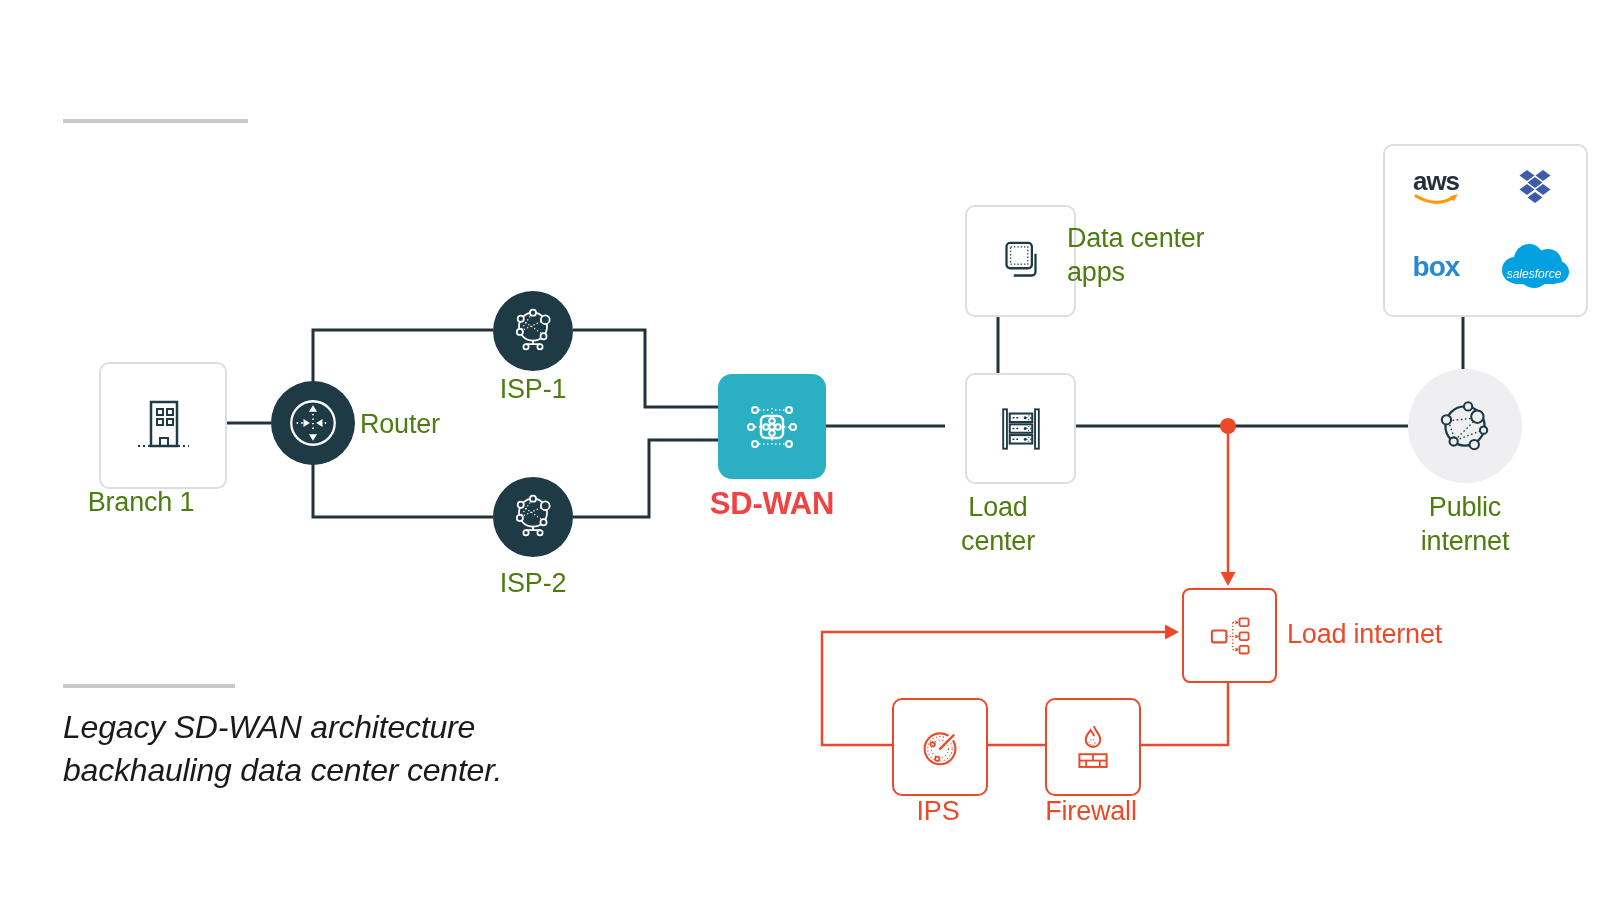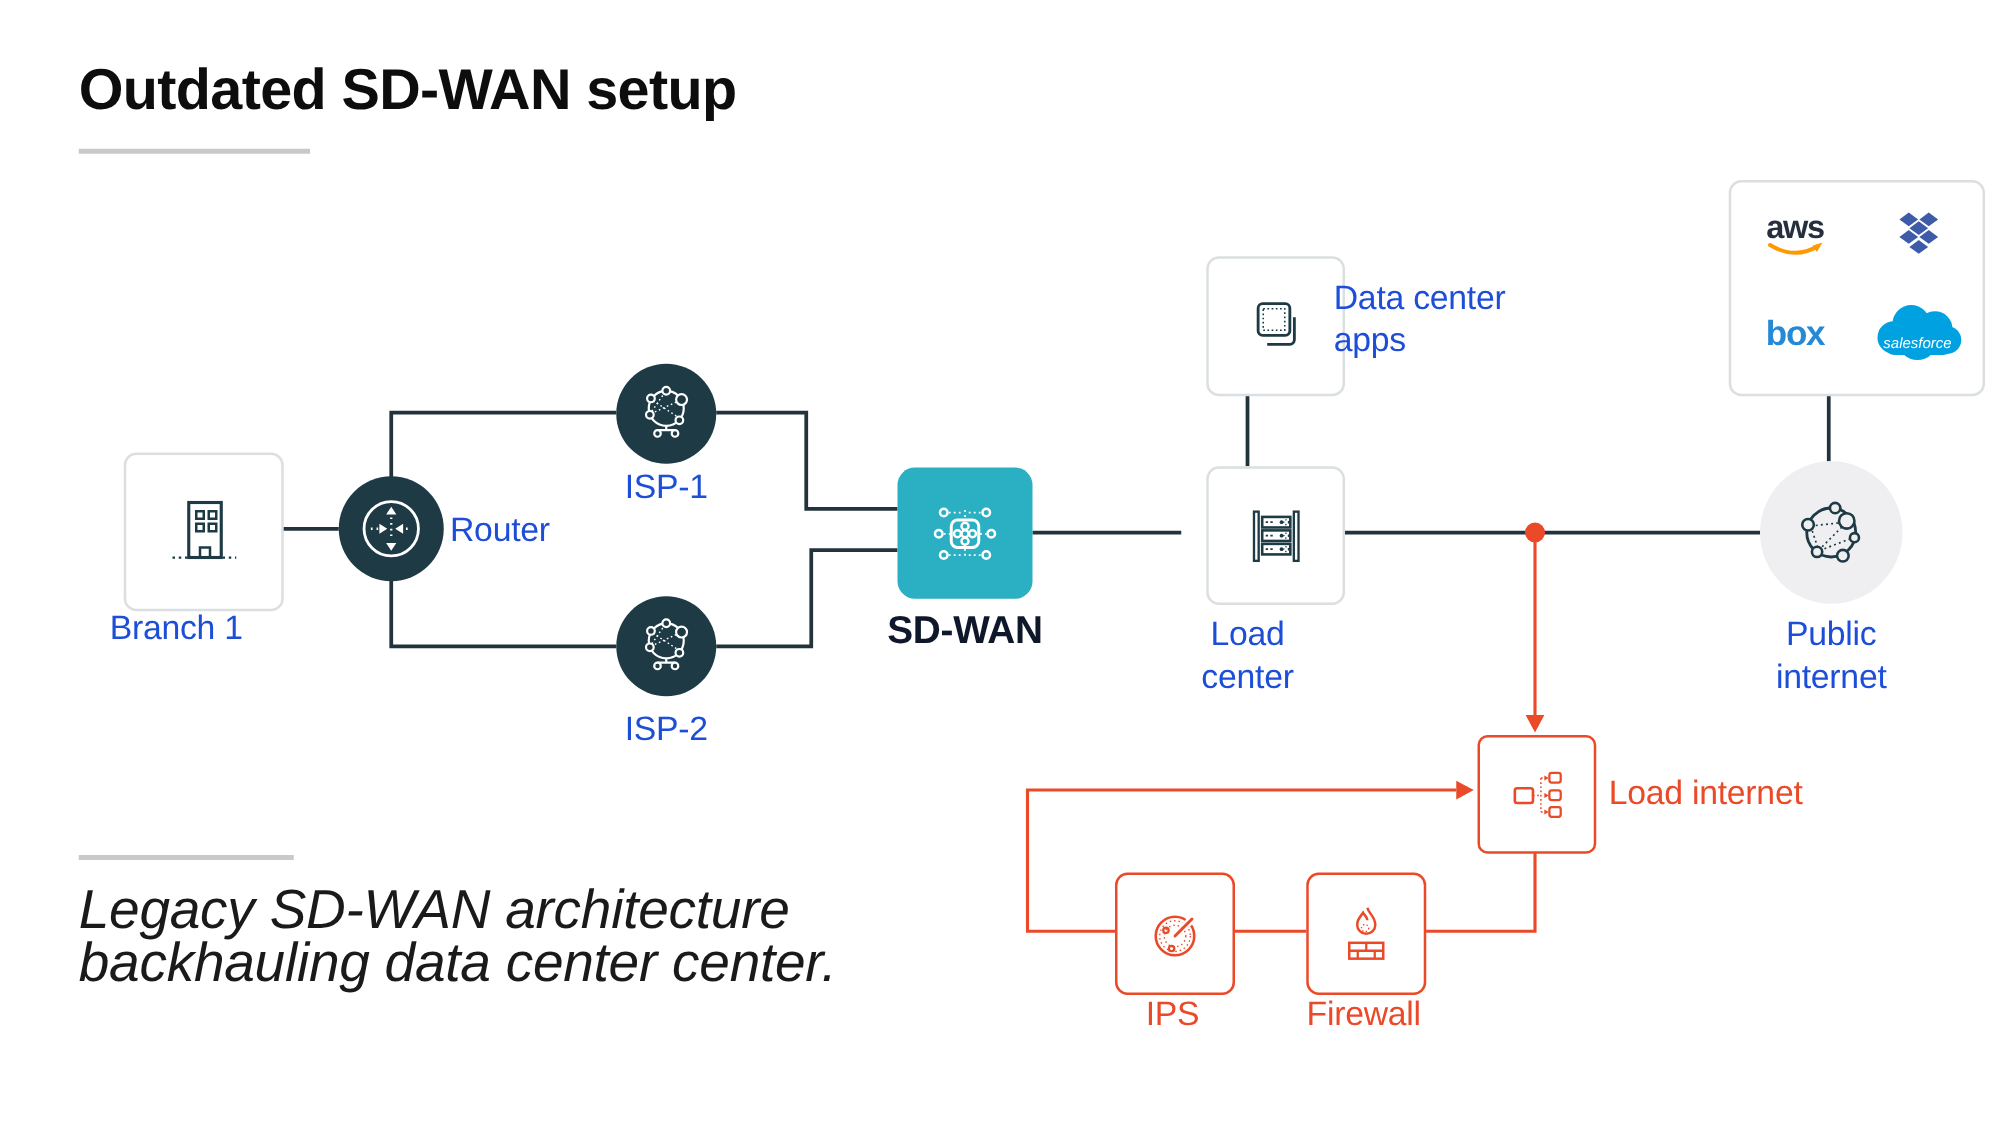--- a/index.html
+++ b/index.html
@@ -58,7 +58,6 @@
     <circle cx="1228" cy="426" r="8" fill="#eb4a28"></circle>
   </svg>
 
-  <div id="page-title">Outdated SD-WAN setup</div>
   <div class="divider" style="left:63px;top:119px;width:185px;"></div>
 
   <div class="node-box" style="left:79px;top:362px;width:124px;height:123px;">

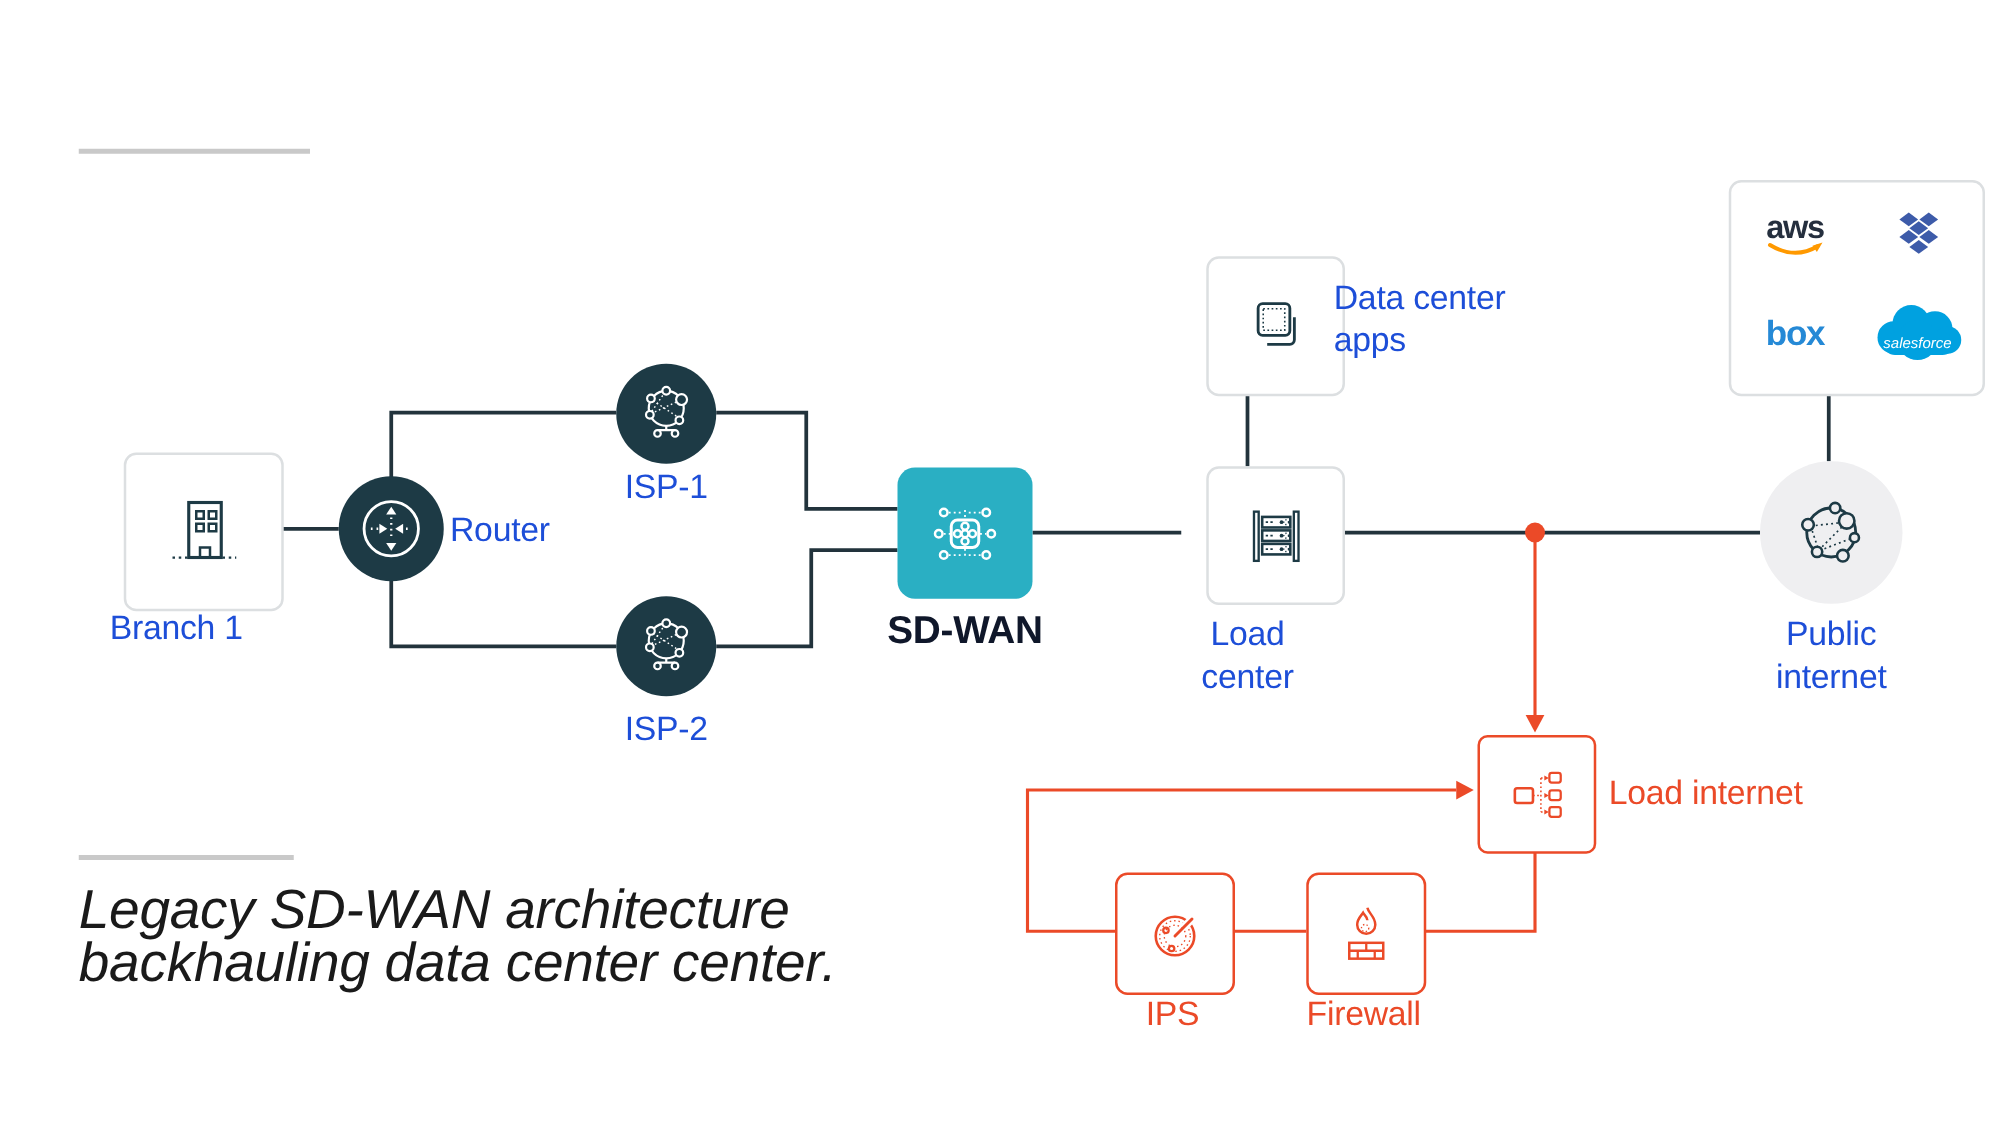--- a/index.html
+++ b/index.html
@@ -15,7 +15,7 @@
             display:flex;align-items:center;justify-content:center;}
   .orange-box{position:absolute;background:#ffffff;border:2.5px solid #eb4a28;border-radius:10px;
               display:flex;align-items:center;justify-content:center;}
-  .lbl{position:absolute;color:#1d4ed8;font-size:27px;line-height:34px;letter-spacing:-0.2px;}
+  .lbl{position:absolute;color:#4d7c0f;font-size:27px;line-height:34px;letter-spacing:-0.2px;}
   .lbl.center{text-align:center;}
   .lbl.orange{color:#eb4a28;}
   .lbl.teal{color:#0f172a;font-weight:bold;font-size:31px;}

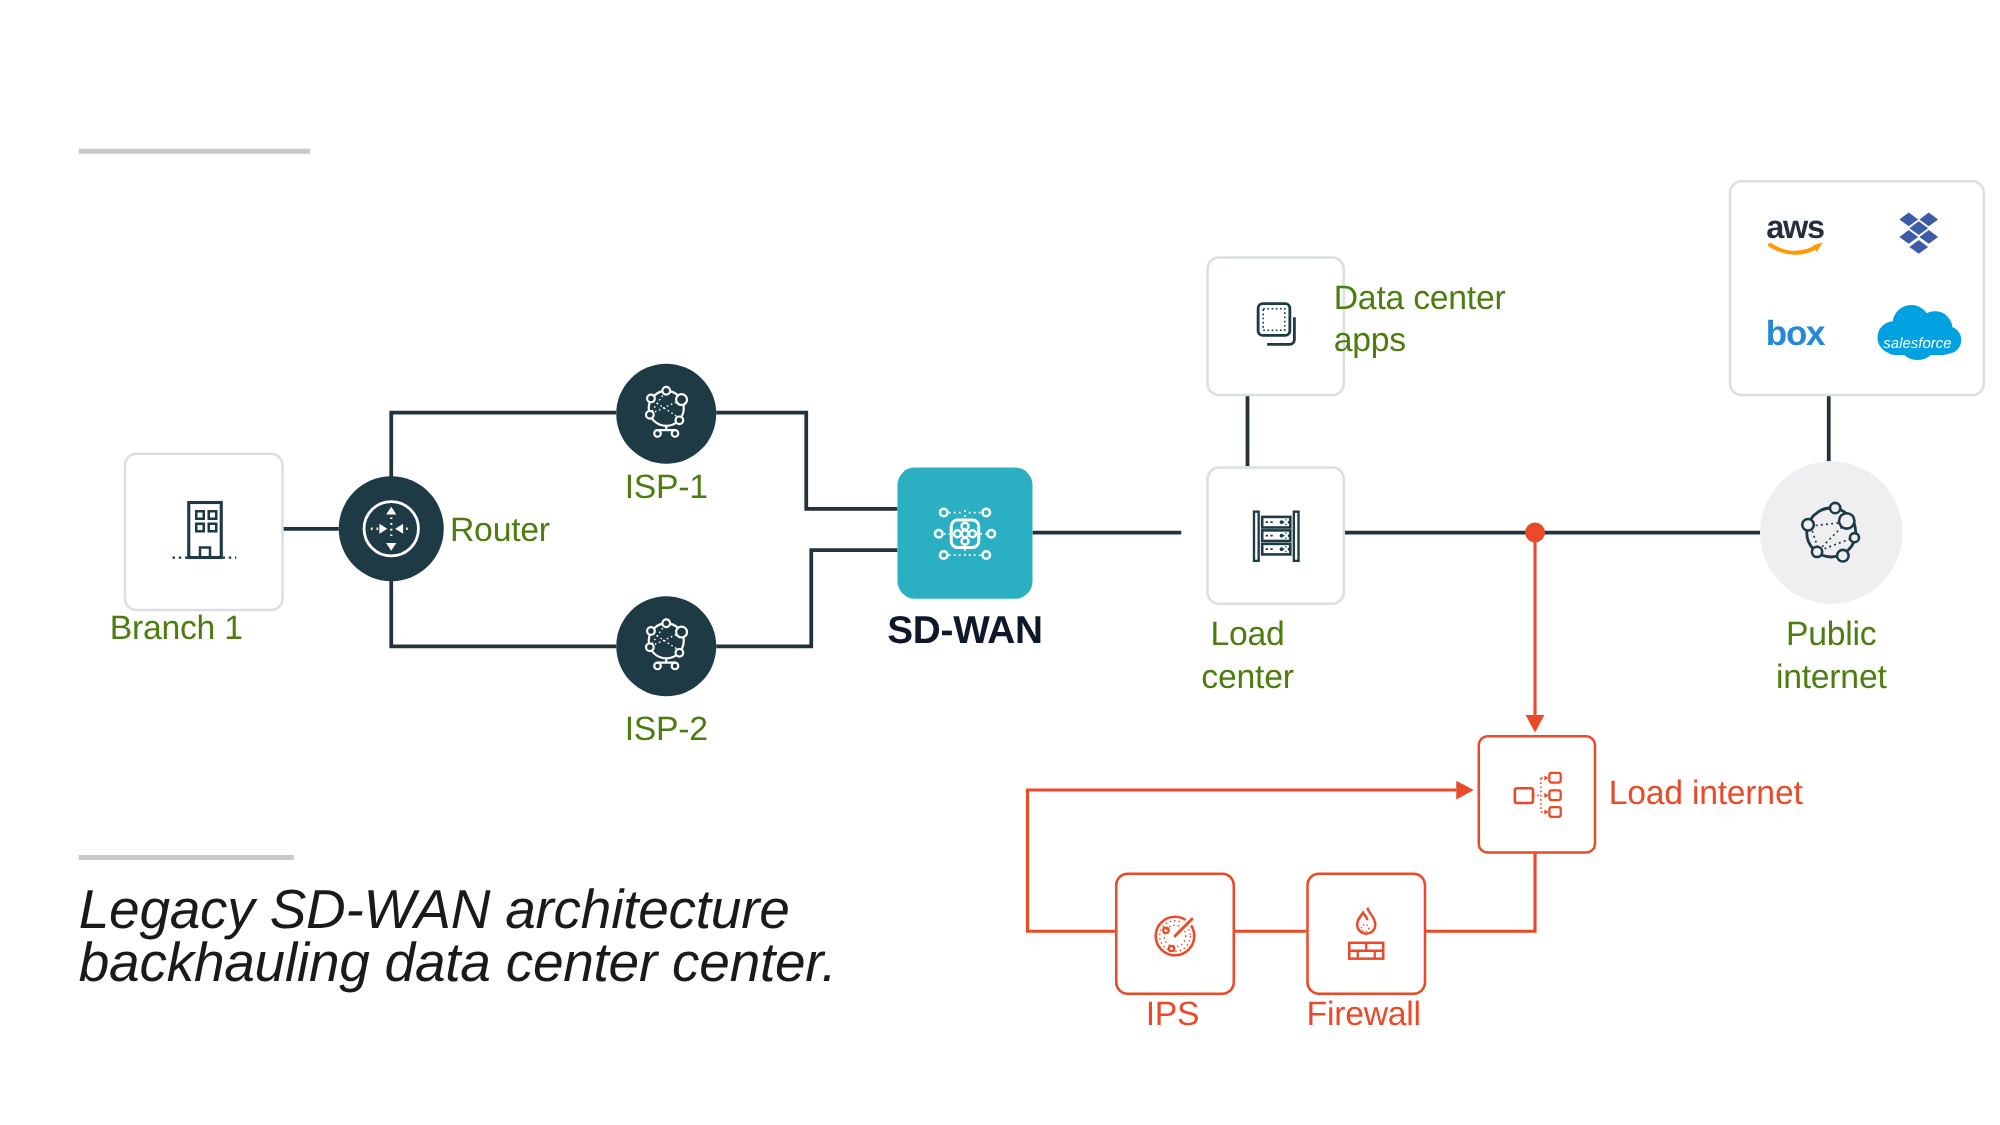--- a/index.html
+++ b/index.html
@@ -18,7 +18,7 @@
   .lbl{position:absolute;color:#4d7c0f;font-size:27px;line-height:34px;letter-spacing:-0.2px;}
   .lbl.center{text-align:center;}
   .lbl.orange{color:#eb4a28;}
-  .lbl.teal{color:#0f172a;font-weight:bold;font-size:31px;}
+  .lbl.teal{color:#ef4444;font-weight:bold;font-size:31px;}
   .lbl.italic{font-style:italic;}
   #page-title{position:absolute;left:63px;top:44px;font-size:46px;font-weight:800;color:#0d0d0d;
               letter-spacing:-0.5px;}

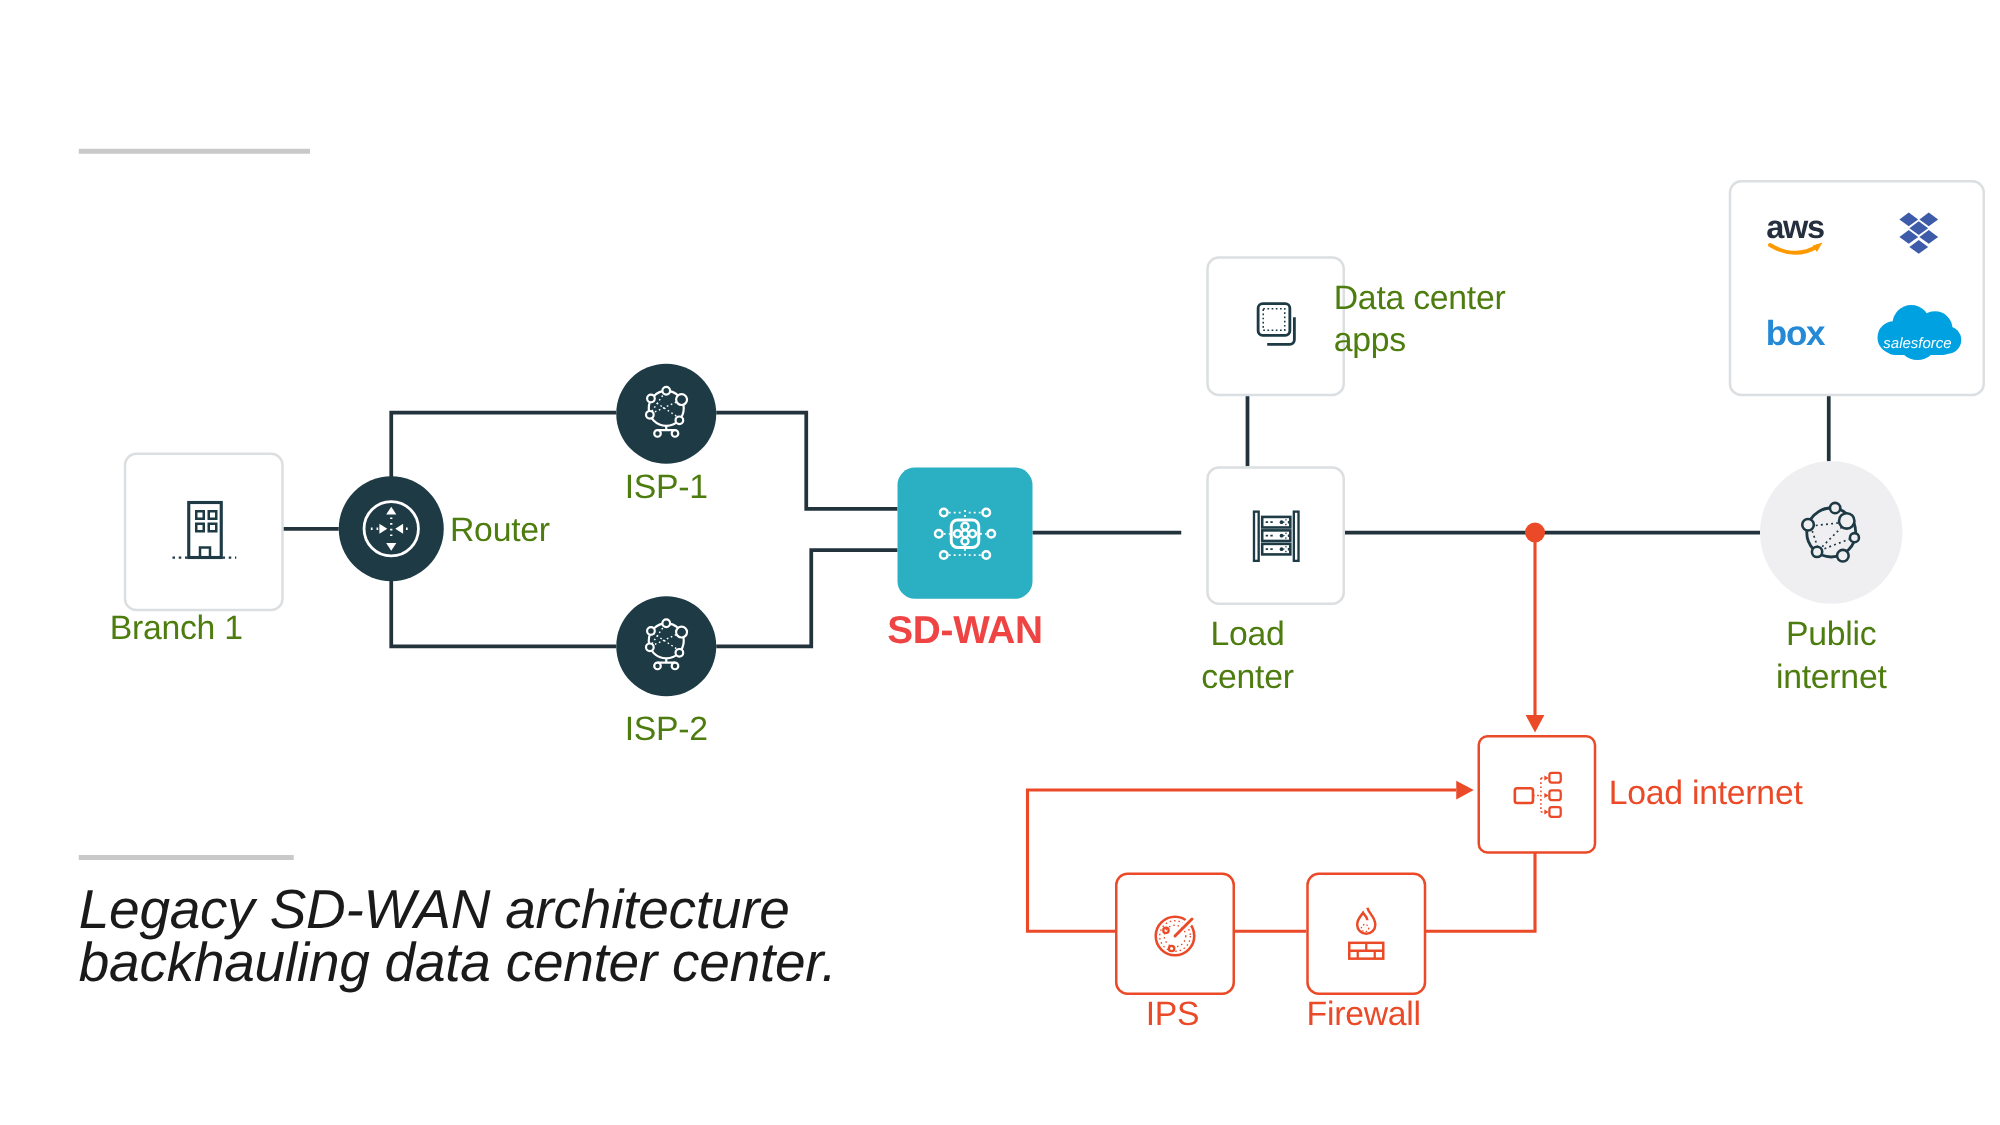--- a/index.html
+++ b/index.html
@@ -23,7 +23,7 @@
   #page-title{position:absolute;left:63px;top:44px;font-size:46px;font-weight:800;color:#0d0d0d;
               letter-spacing:-0.5px;}
   .divider{position:absolute;height:4px;background:#c9c9c9;}
-  #caption{position:absolute;left:63px;top:706px;font-size:44px;font-style:italic;color:#1a1a1a;
+  #caption{position:absolute;left:63px;top:706px;font-size:32px;font-style:italic;color:#1a1a1a;
            line-height:43px;letter-spacing:-0.2px;}
   .logo-abs{position:absolute;display:flex;align-items:center;justify-content:center;}
   .box-logo-text{font-size:28px;font-weight:bold;color:#2589d6;letter-spacing:-1px;}

